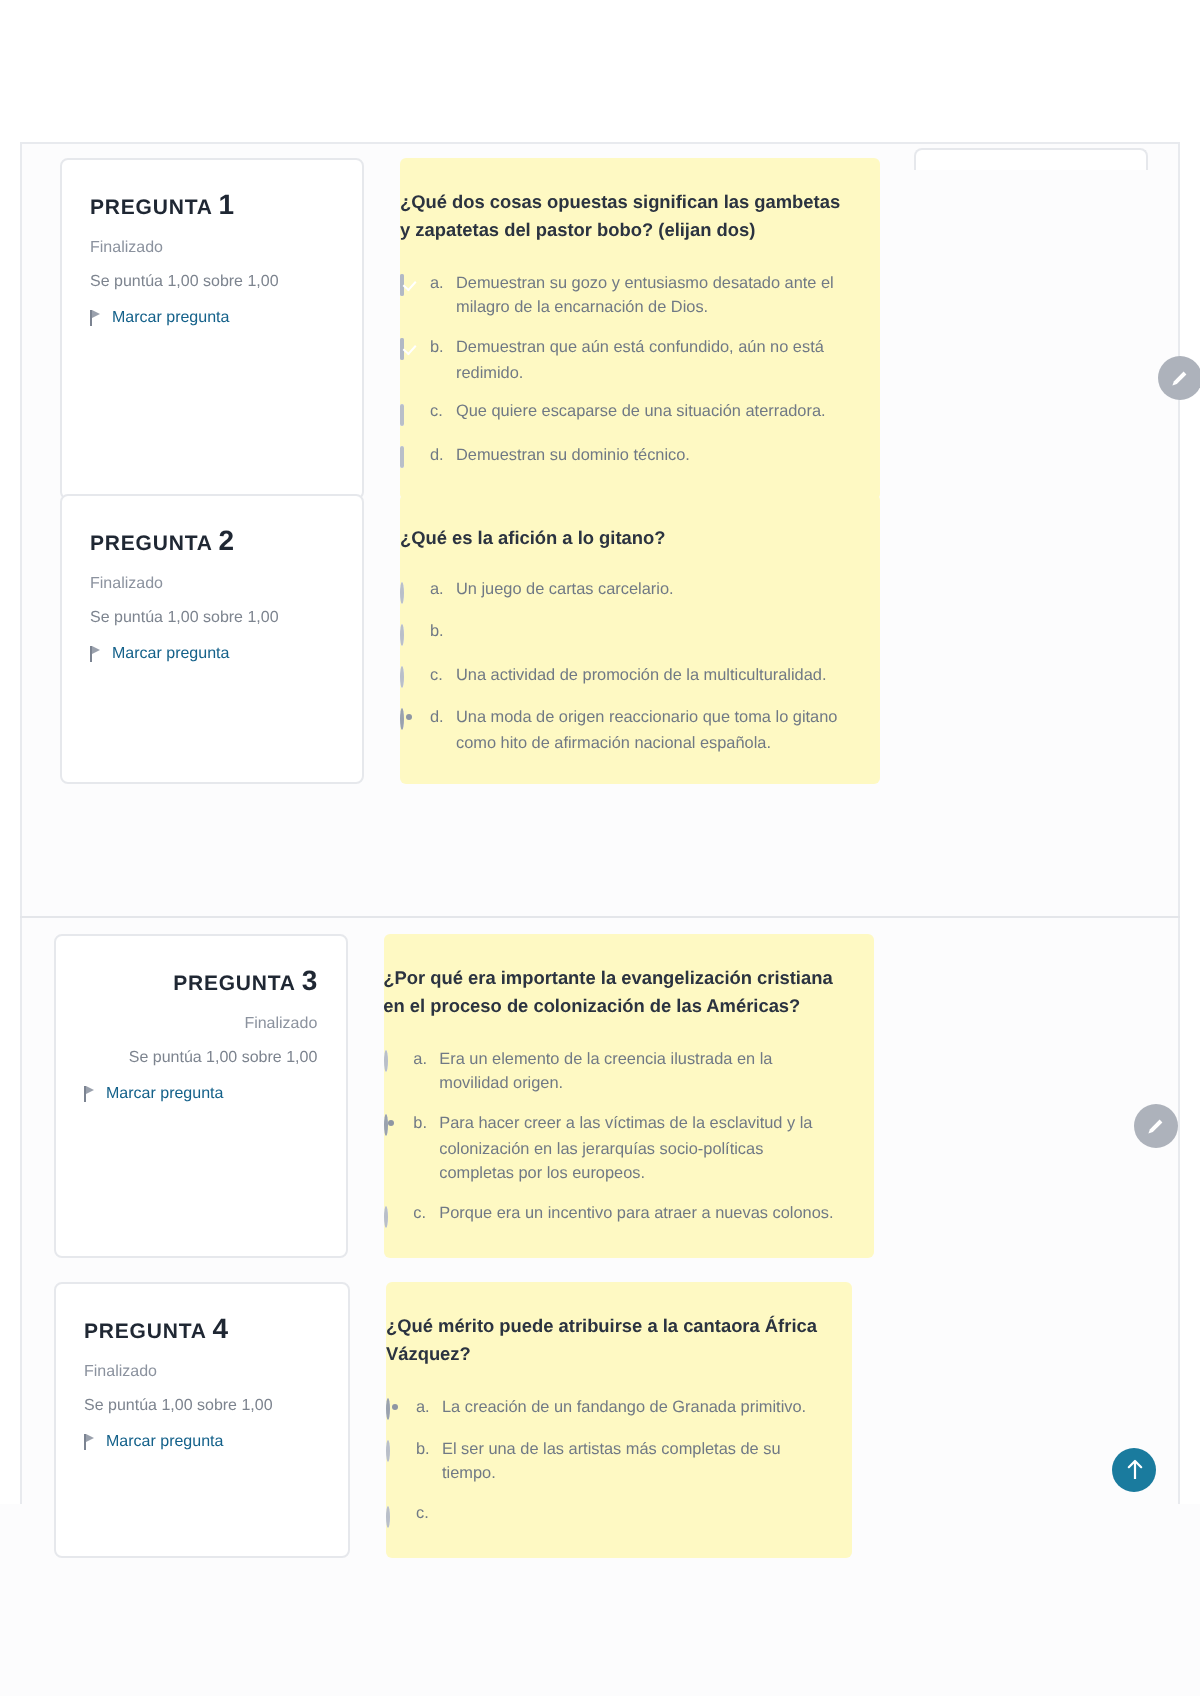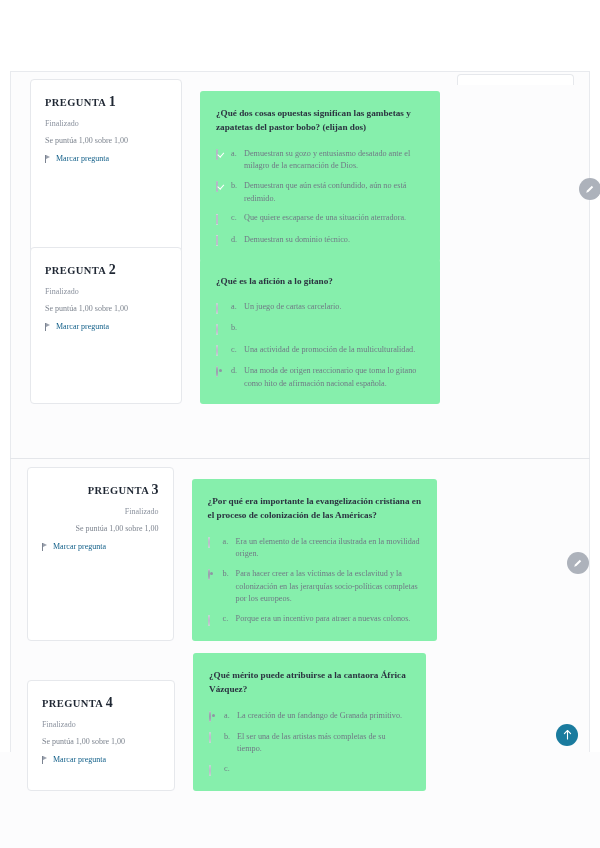--- a/index.html
+++ b/index.html
@@ -17,7 +17,6 @@
     width: 600px;
     height: 848px;
     background: #ffffff;
-    font-family: Liberation Serif, serif;
   }
 
   

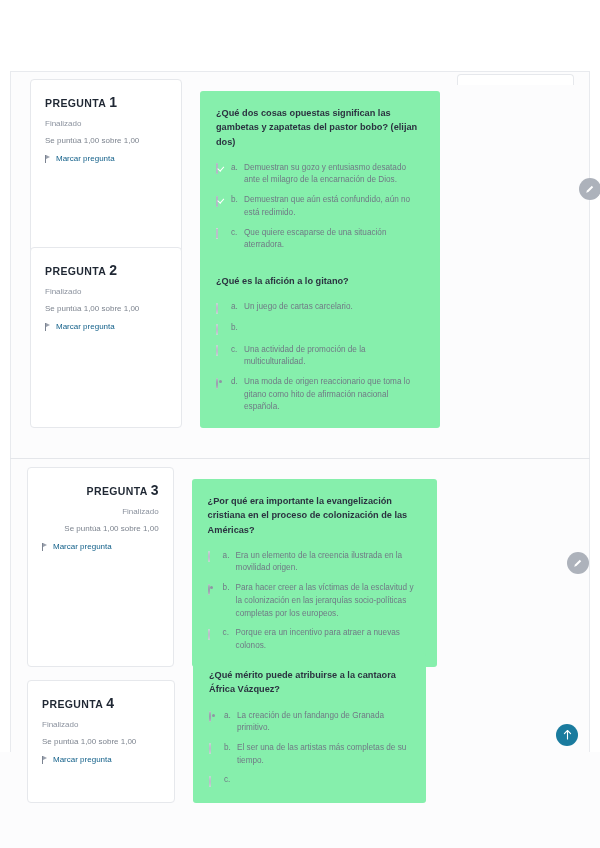--- a/index.html
+++ b/index.html
@@ -106,10 +106,9 @@
 
   
   .qcard {
-    background: #86efac;
+    background: #fef9c3;
     border-radius: 3px;
-    padding: 15px 16px 14px 16px;
-    margin-top: 12px;
+    padding: 15px 16px 14px 0;
   }
   .qtext {
     font-size: 9.2px;

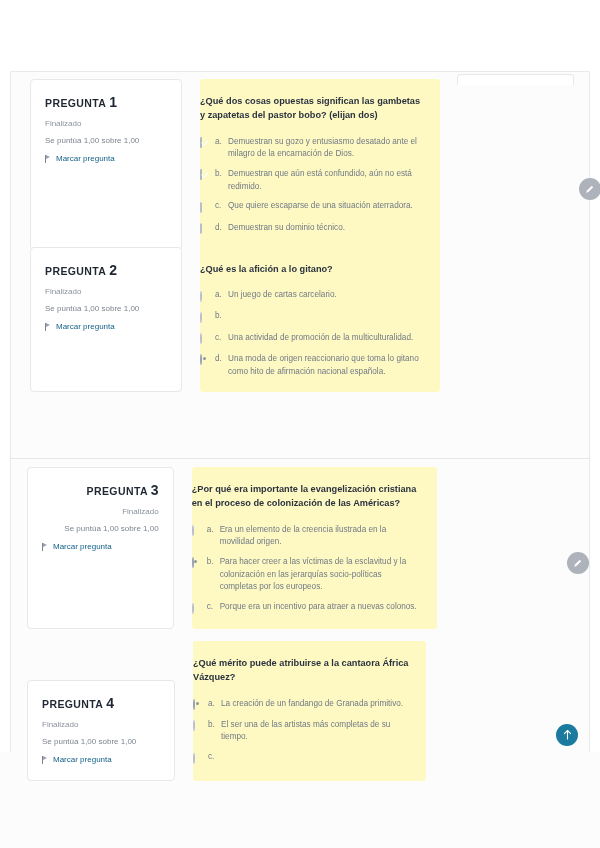--- a/index.html
+++ b/index.html
@@ -351,7 +351,7 @@
   </div>
 
   <div class="qblock" id="qblock-4" style="left:27px; top:641px; width:410px;">
-    <div class="qinfo" style="width:148px;margin-top:39px;">
+    <div class="qinfo" style="width:148px;">
       <div class="qinfo-title">
         <span>PREGUNTA</span>
         <span class="qnum">4</span>

